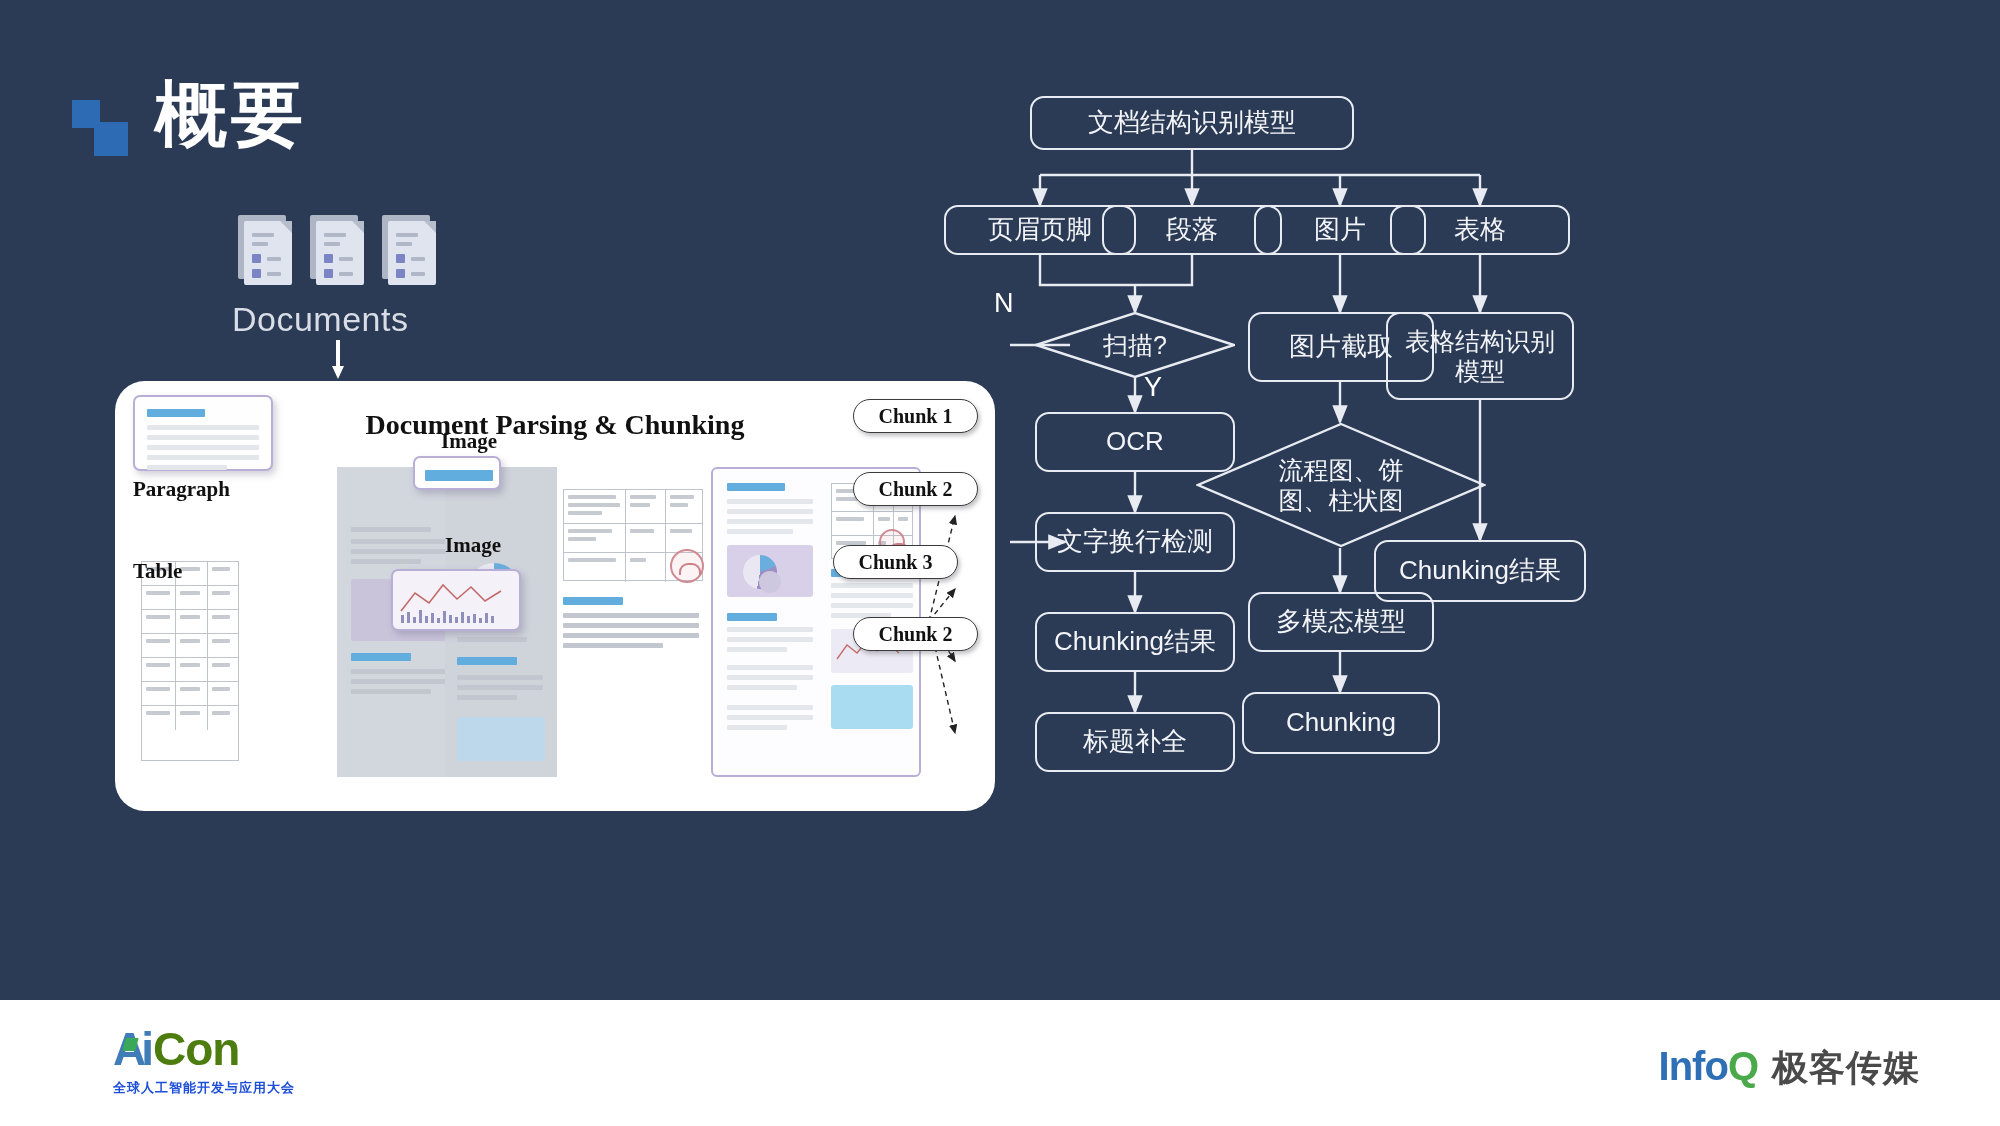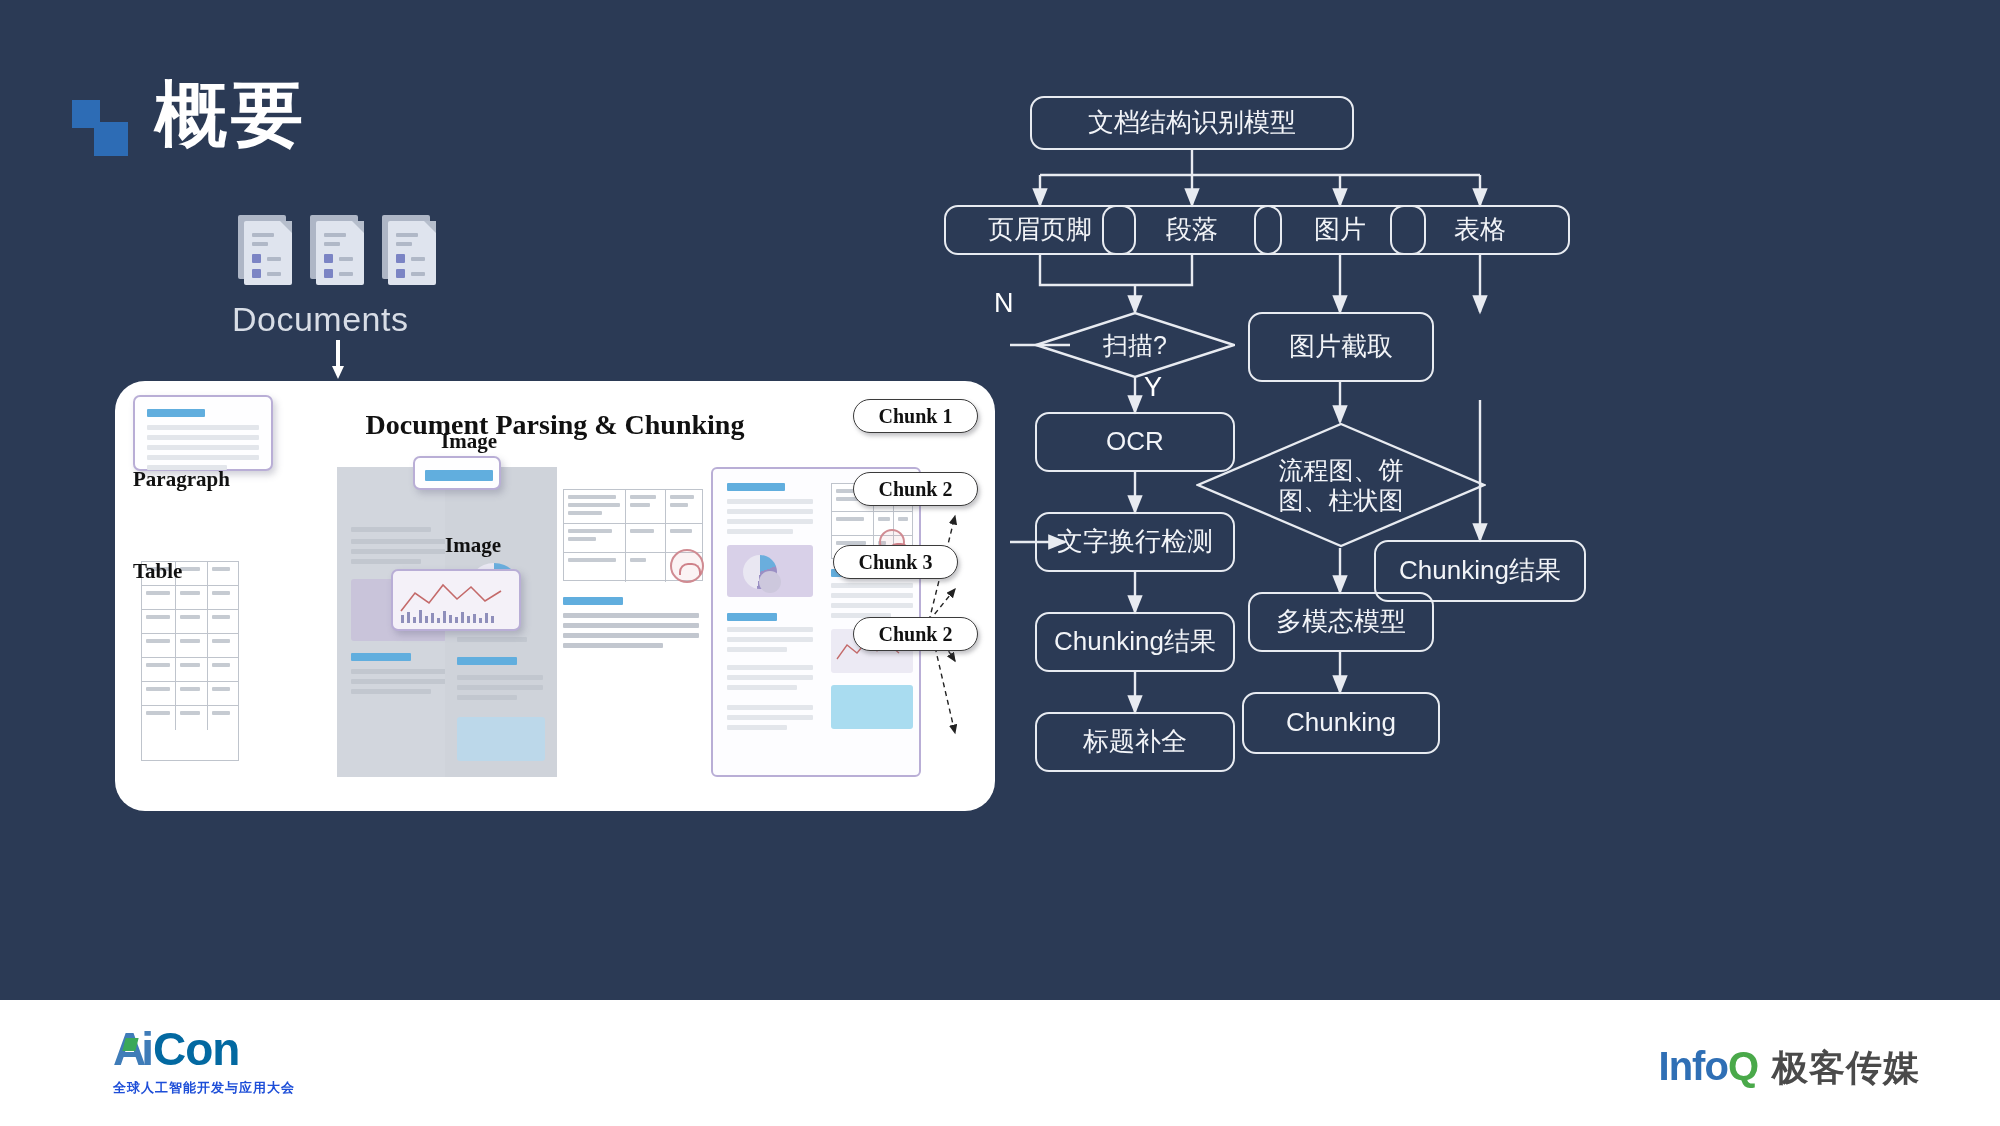--- a/index.html
+++ b/index.html
@@ -549,6 +549,7 @@
     <div class="node" style="left:238px;top:502px;width:186px;height:60px;">多模态模型</div>
     <div class="node" style="left:232px;top:602px;width:198px;height:62px;">Chunking</div>
 
+    <div class="node sm" style="left:376px;top:222px;width:188px;height:88px;">表格结构识别模型</div>
     <div class="node" style="left:364px;top:450px;width:212px;height:62px;">Chunking结果</div>
   </div>
 

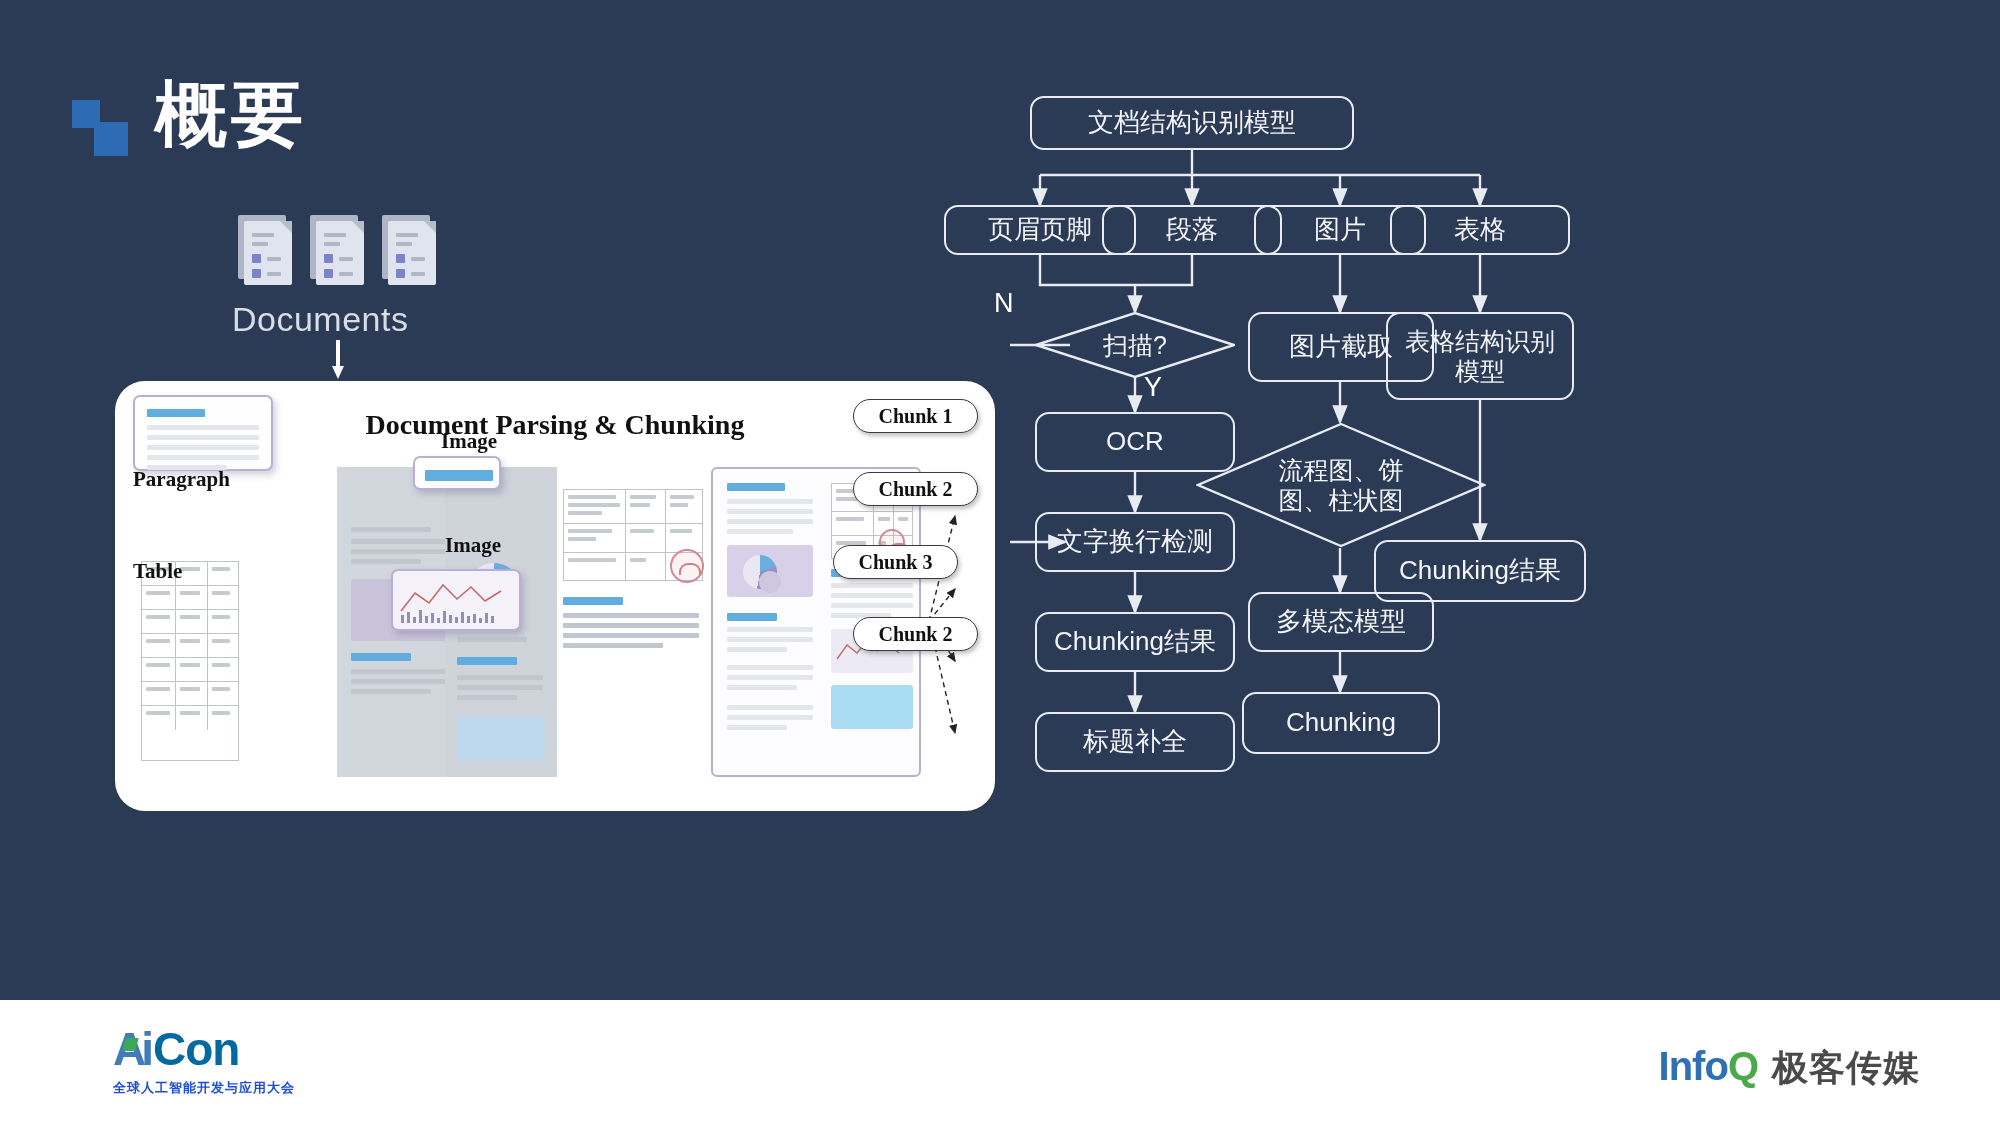--- a/index.html
+++ b/index.html
@@ -348,7 +348,7 @@
       <div class="mline light" style="position:absolute;left:12px;top:58px;width:112px;"></div>
       <div class="mline light" style="position:absolute;left:12px;top:68px;width:80px;"></div>
     </div>
-    <div class="cap" style="left:18px;top:86px;">Paragraph</div>
+    <div class="cap" style="left:18px;top:96px;">Paragraph</div>
 
     <div class="callout" style="left:298px;top:75px;width:88px;height:34px;">
       <div class="mline blue" style="position:absolute;left:10px;top:12px;width:68px;height:11px;"></div>

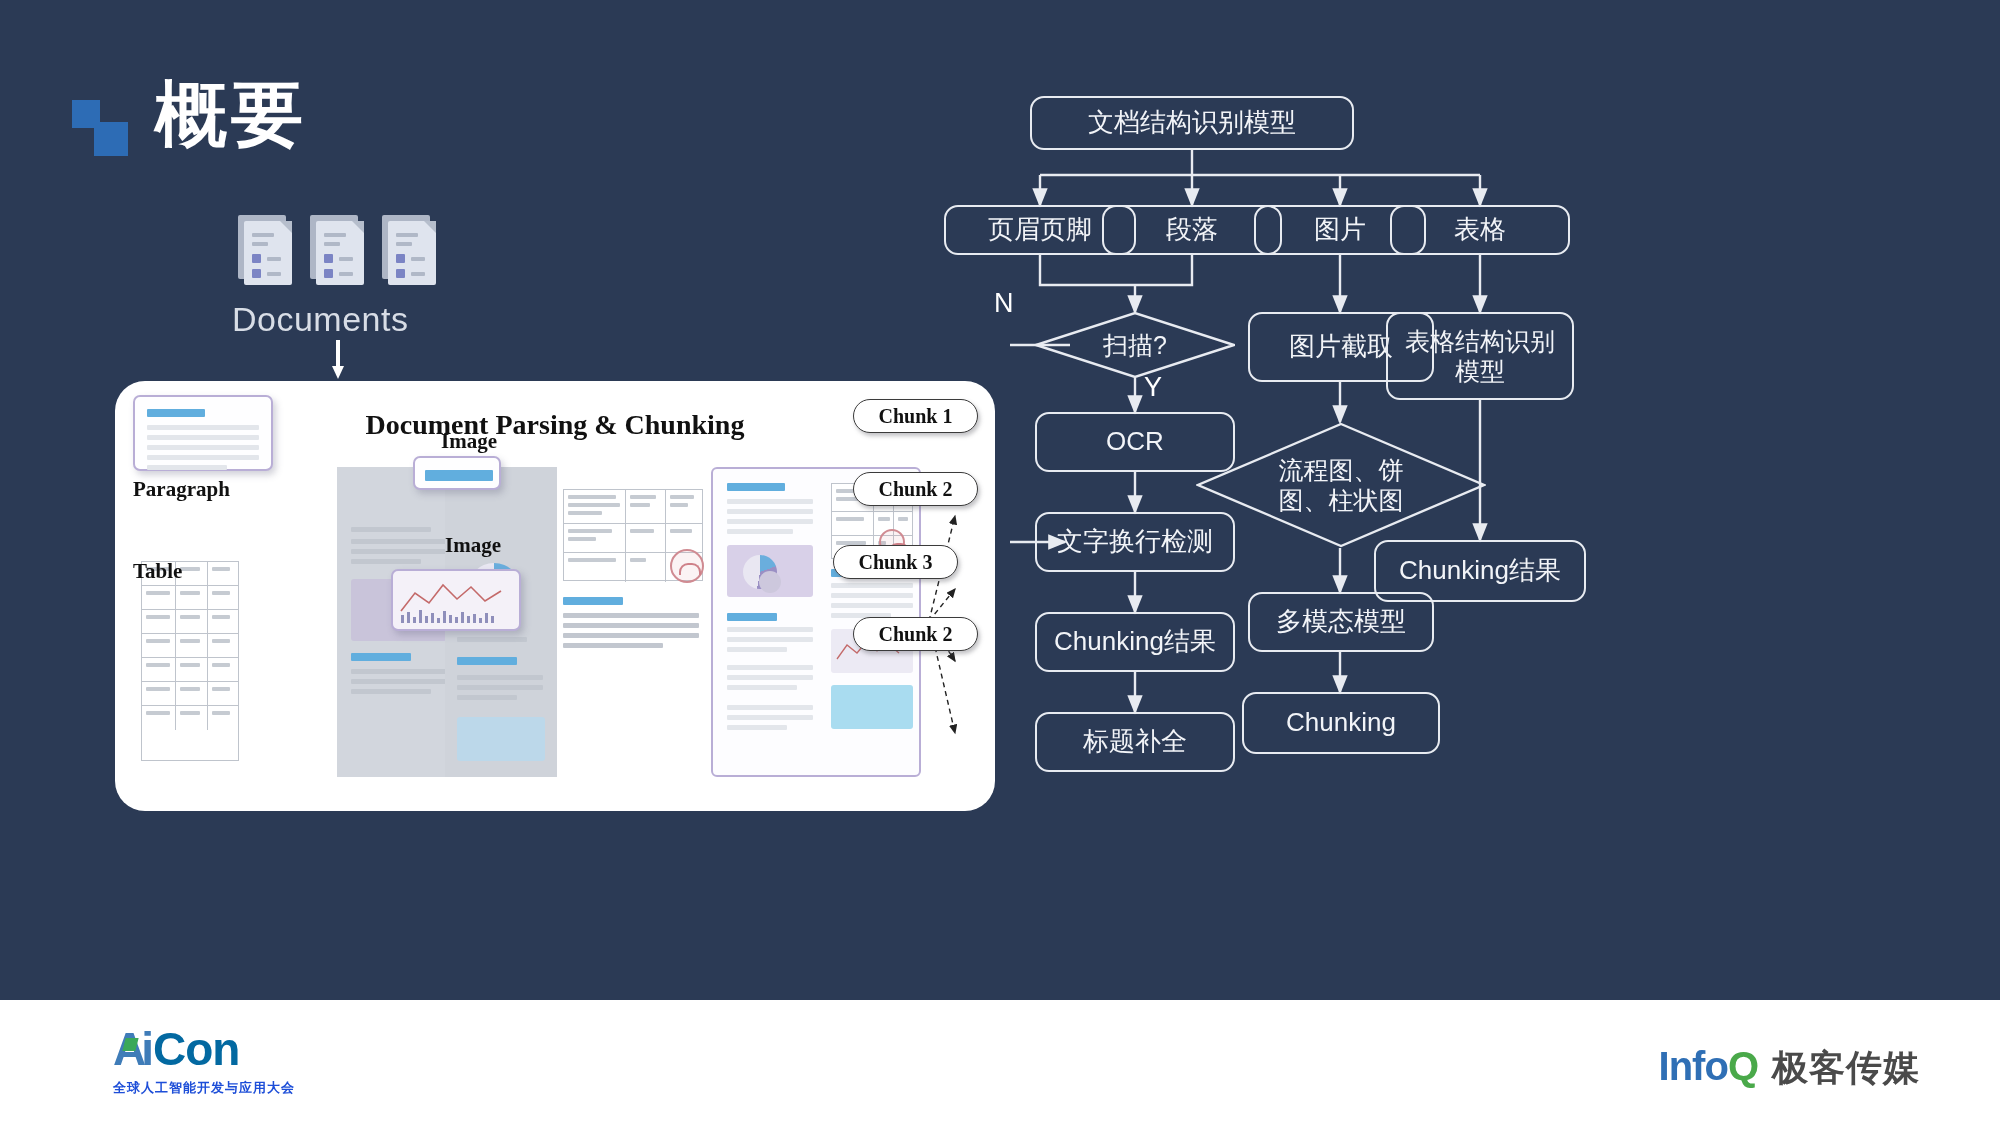--- a/index.html
+++ b/index.html
@@ -124,7 +124,7 @@
   .aicon-word { font-size: 46px; font-weight: 700; letter-spacing: -1px; line-height: 1; }
   .aicon-word .a { color: #3f7cb8; }
   .aicon-word .i { color: #3f7cb8; }
-  .aicon-word .c { color: #0369a1; }
+  .aicon-word .c { color: #4d7c0f; }
   .aicon-sub { margin-top: 7px; font-size: 13px; color: #1d4ed8; letter-spacing: 1px; font-weight: 700; }
   .aicon-dot { display:inline-block; width:13px; height:13px; background:#3aa859;
     transform: skewX(-14deg); margin-left:-21px; margin-right:4px; vertical-align: 14px; }

